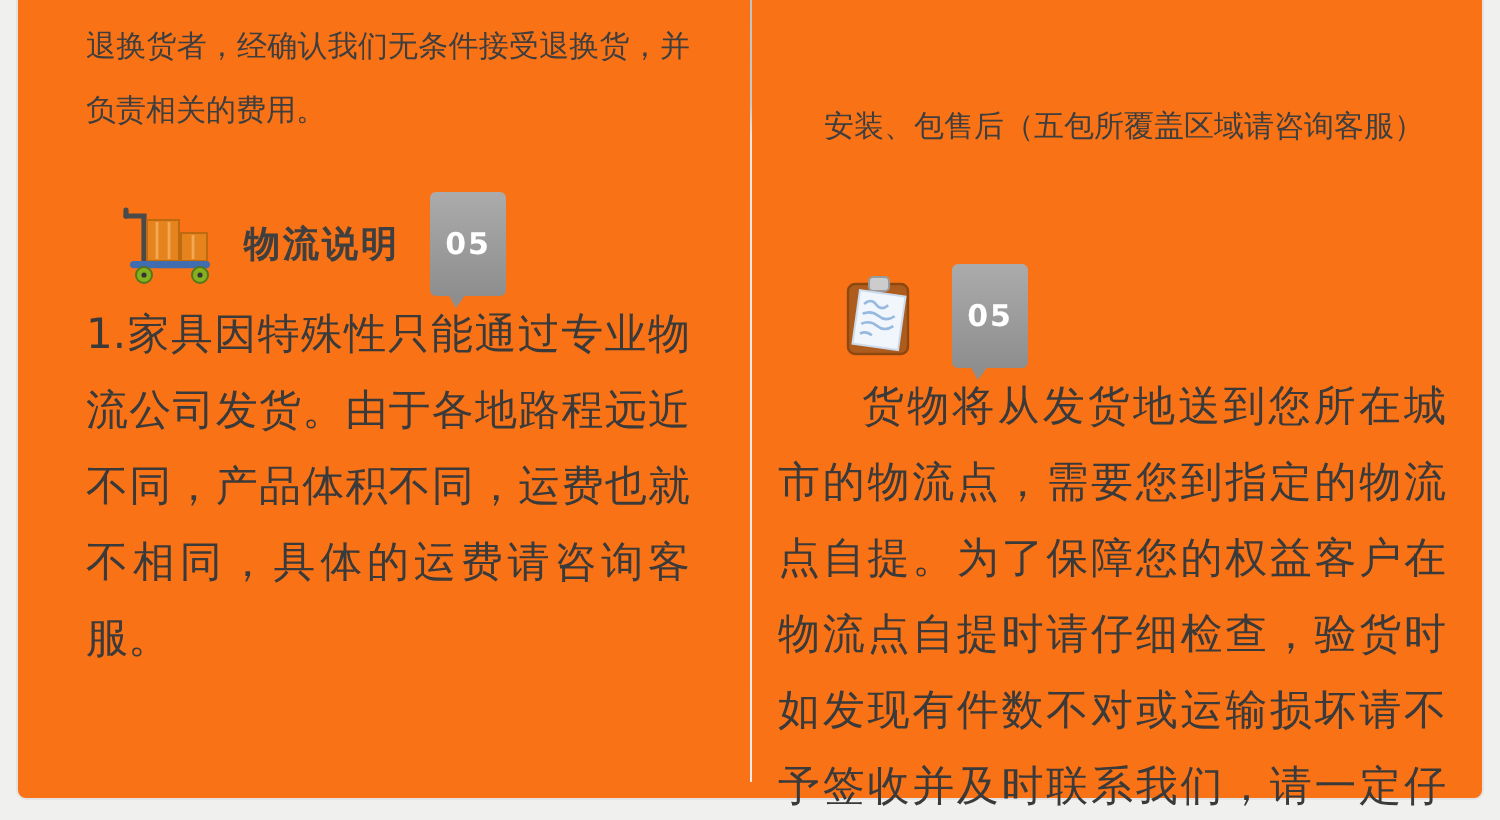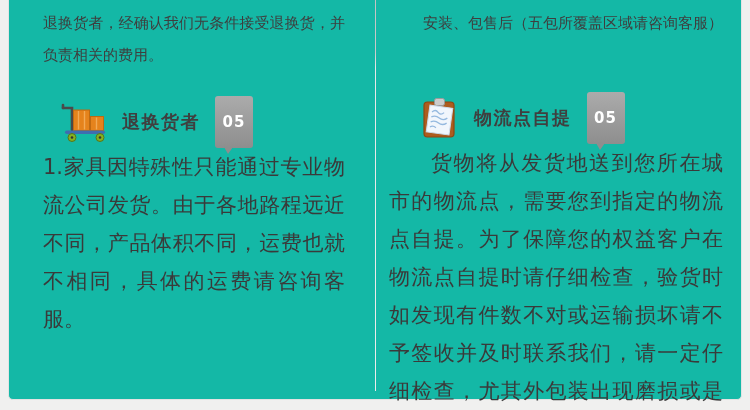--- a/index.html
+++ b/index.html
@@ -12,7 +12,7 @@
     position:relative;
     margin:0 8px;
     height:400px;
-    background:#14b8a6;
+    background:#f97316;
     border:1px solid #e3e3e3;
     border-top:none;
     border-radius:0 0 5px 5px;

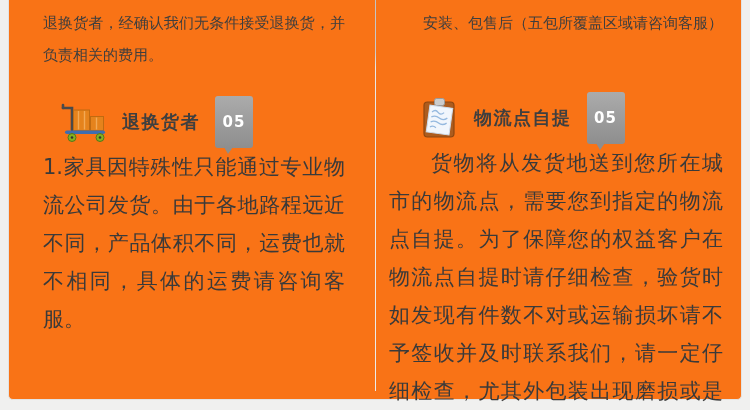--- a/index.html
+++ b/index.html
@@ -31,7 +31,7 @@
     margin:0; font-size:15px; line-height:32px; color:#3e3e3e;
     text-align:justify;
   }
-  .col.right .intro { padding-left:12px; text-align:right; }
+  .col.right .intro { padding-left:12px; text-align:center;margin-top:40px; }
 
   .header { display:flex; align-items:center; height:42px; }
   .col.left  .header { margin:30px 0 0 16px; }

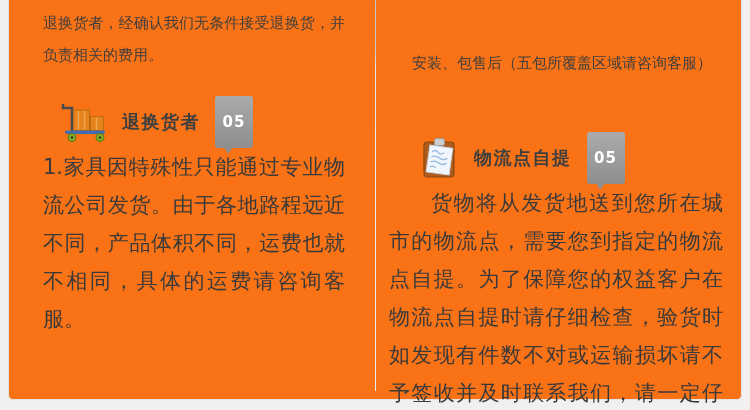--- a/index.html
+++ b/index.html
@@ -91,7 +91,7 @@
           <circle cx="41" cy="36.5" r="1.3" fill="#333333"></circle>
         </svg>
       </span>
-      <h3 class="sec-title">退换货者</h3>
+      <h3 class="sec-title">物流说明</h3>
       <span class="badge">05</span>
     </div>
 

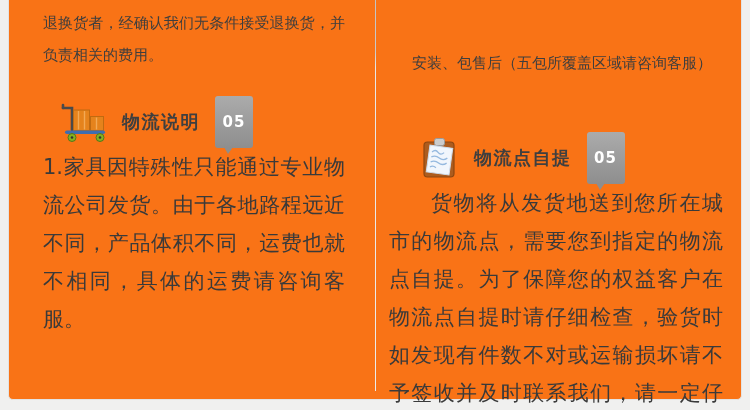--- a/index.html
+++ b/index.html
@@ -117,7 +117,6 @@
           </g>
         </svg>
       </span>
-      <h3 class="sec-title">物流点自提</h3>
       <span class="badge">05</span>
     </div>
 

